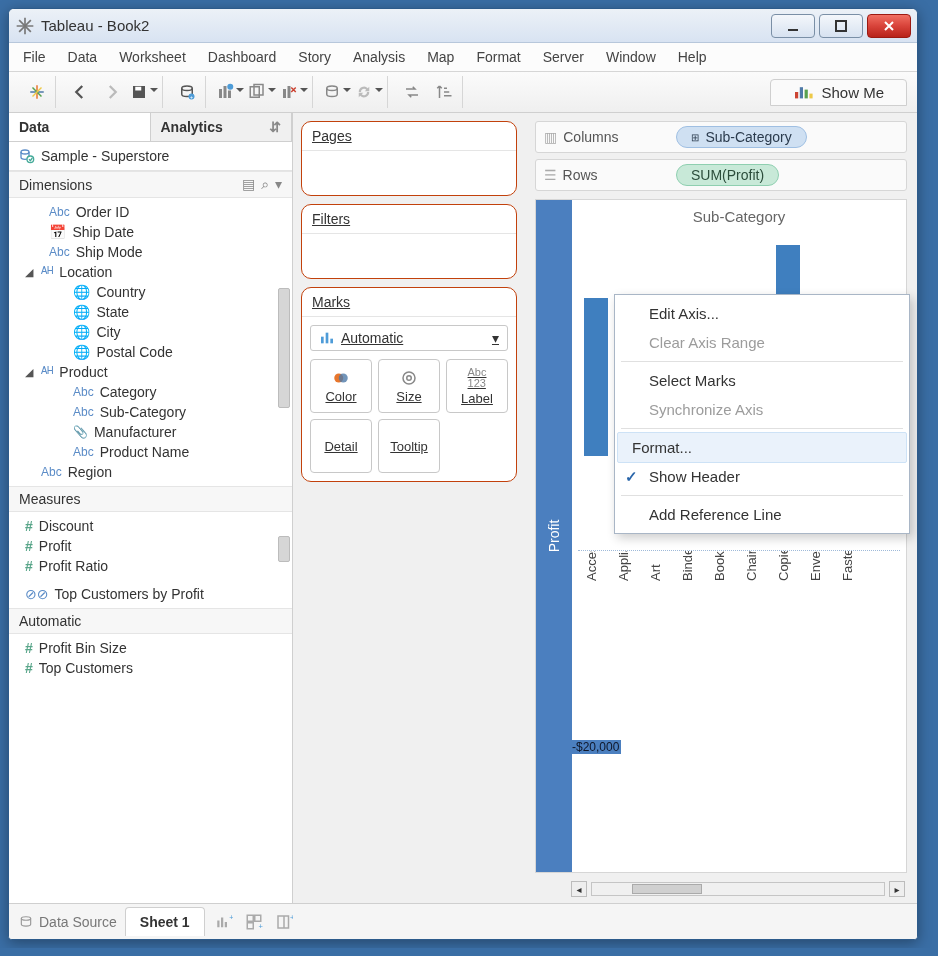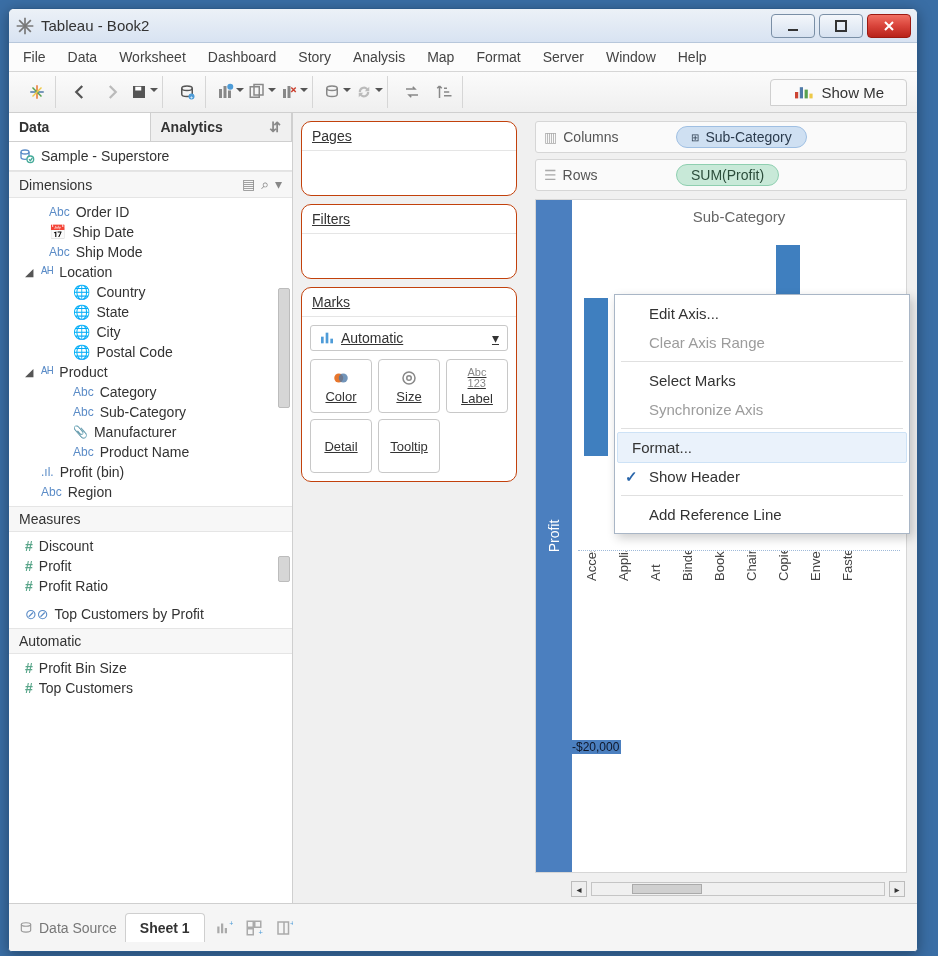--- a/index.html
+++ b/index.html
@@ -325,11 +325,6 @@
           </div>
           <div class="tree-row ">
             <span class="chevron"></span>
-            <span class="type-abc">.ıl.</span>
-            <span>Profit (bin)</span>
-          </div>
-          <div class="tree-row ">
-            <span class="chevron"></span>
             <span class="type-abc">Abc</span>
             <span>Region</span>
           </div>

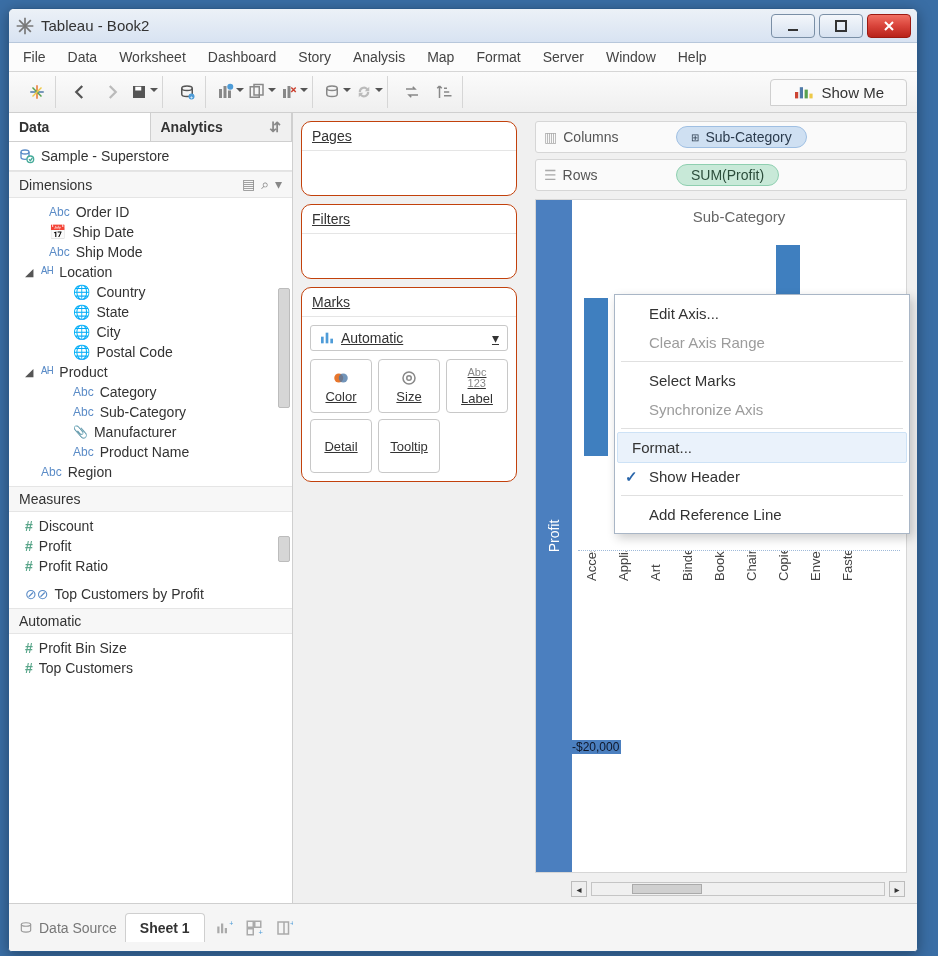--- a/index.html
+++ b/index.html
@@ -85,7 +85,7 @@
   .context .sep{height:1px;background:#e0e0e0;margin:4px 6px;}
   .context .check{position:absolute;left:10px;color:#2a66aa;font-weight:bold;}
   
-  .bottom{display:flex;align-items:center;height:48px;background:#f5f5f5;border-top:1px solid #cfcfcf;padding:0 10px;gap:8px;}
+  .bottom{display:flex;align-items:center;height:36px;background:#f5f5f5;border-top:1px solid #cfcfcf;padding:0 10px;gap:8px;}
   .btab{padding:6px 14px;border:1px solid #cfcfcf;border-bottom:none;background:#fff;border-radius:4px 4px 0 0;font-weight:600;}
   .bicon{width:22px;height:22px;display:flex;align-items:center;justify-content:center;}
 </style>

